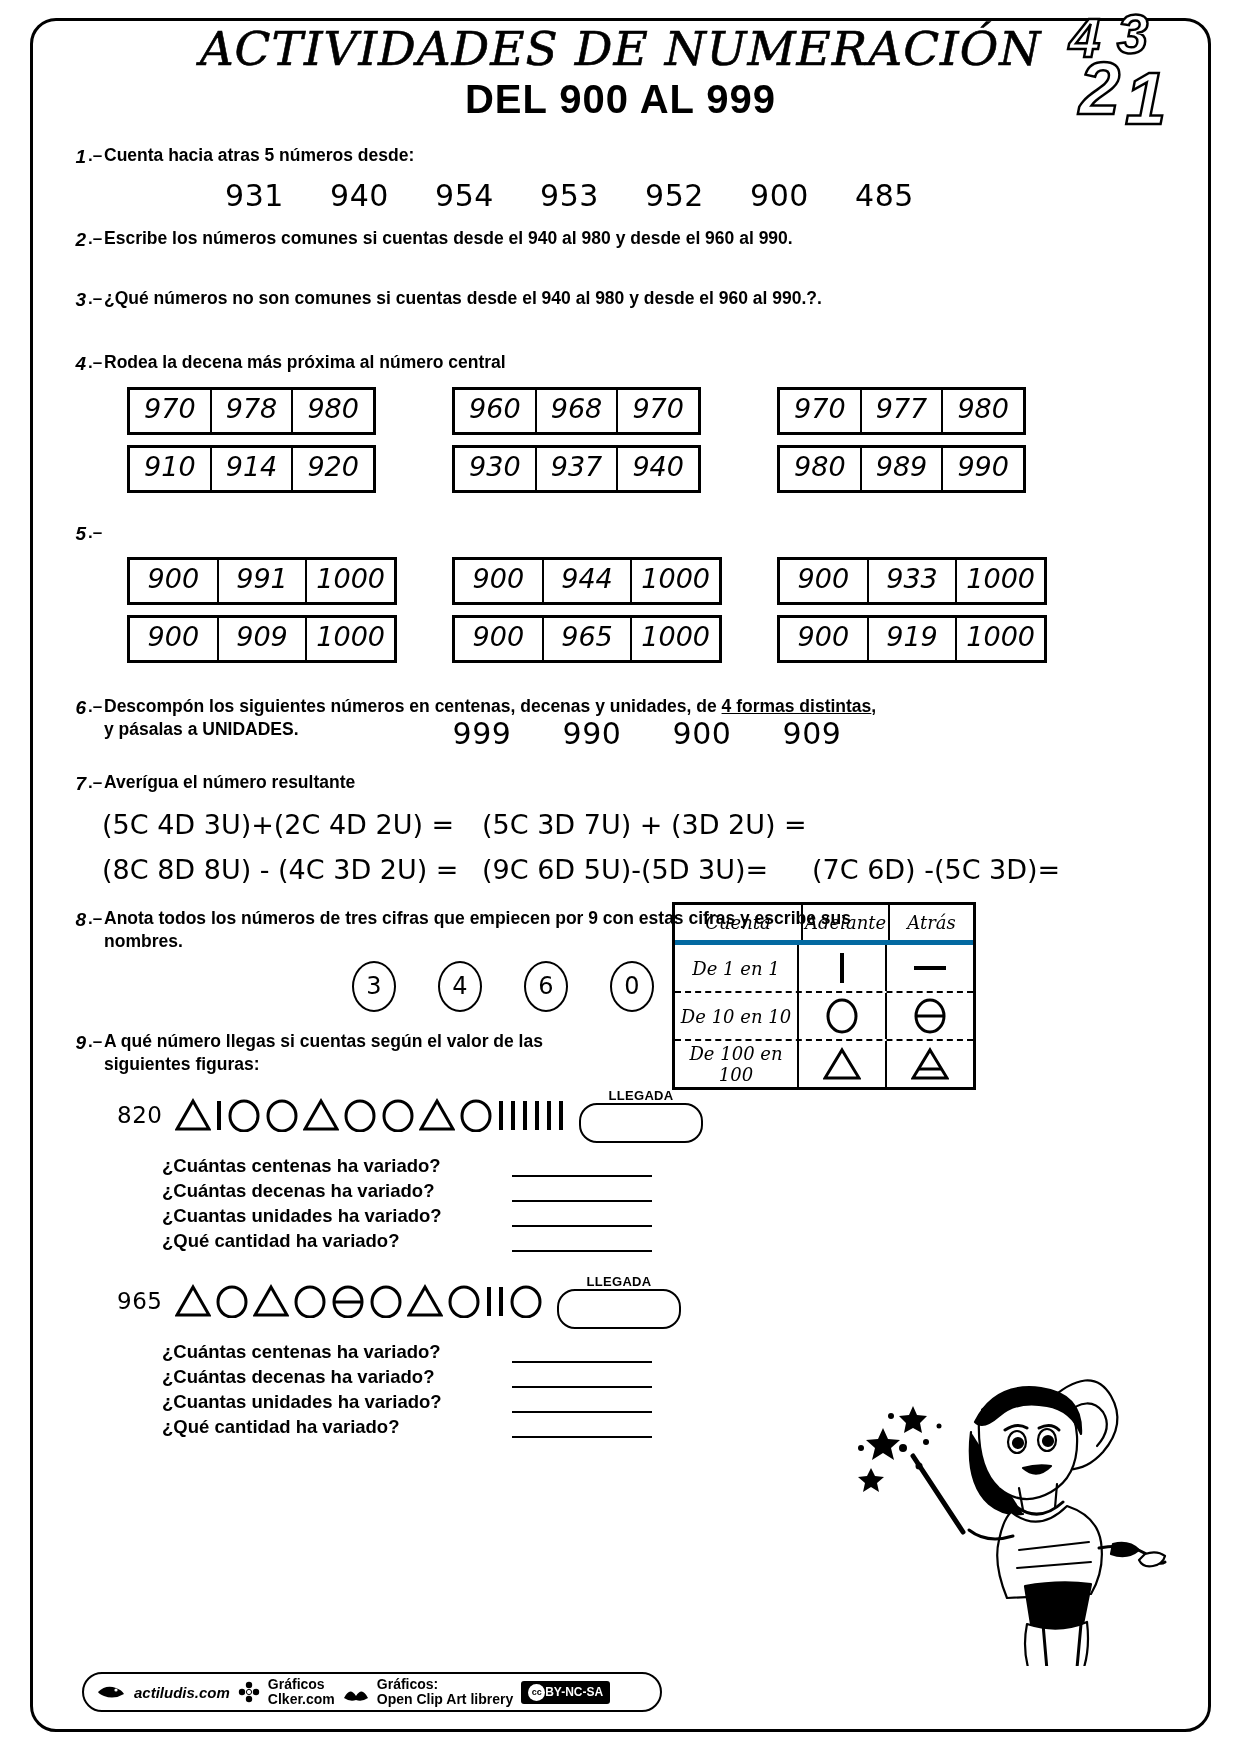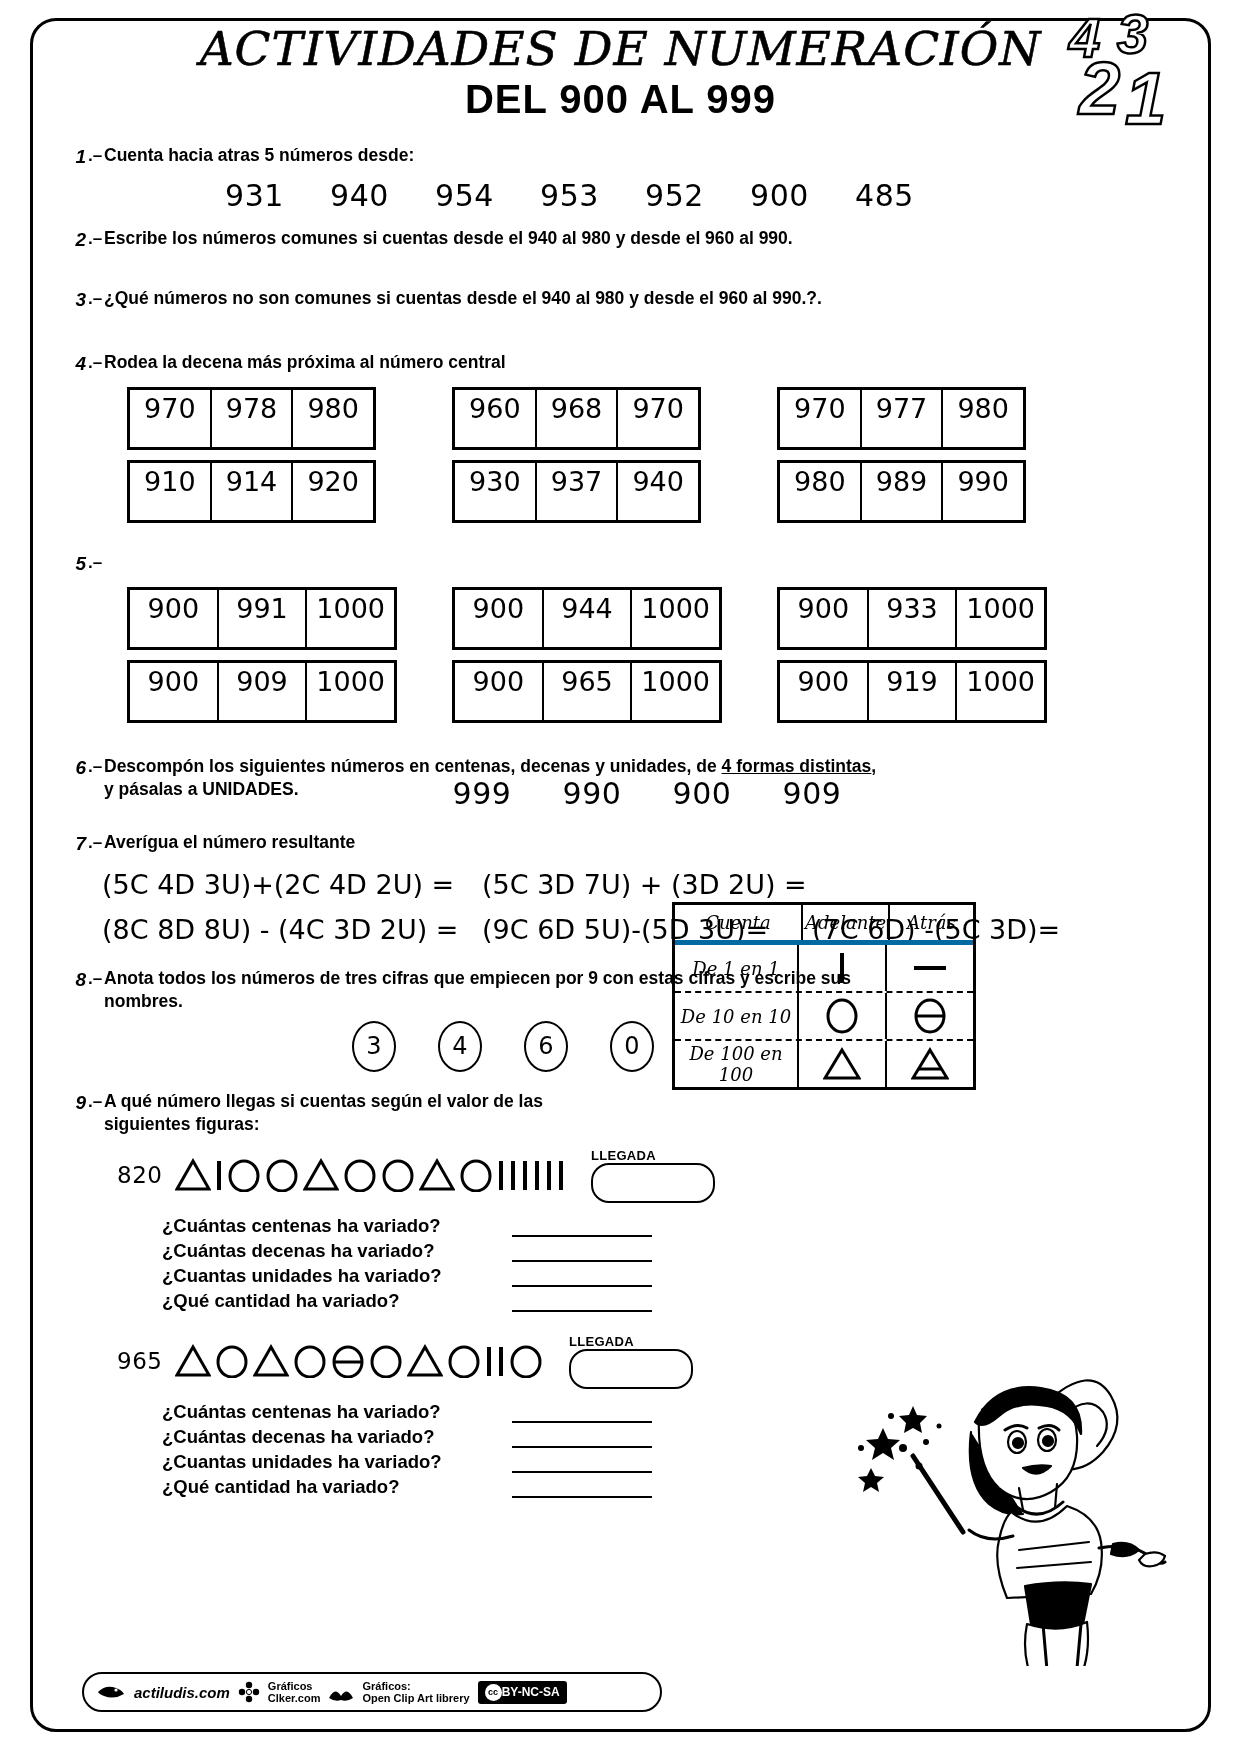--- a/index.html
+++ b/index.html
@@ -77,9 +77,10 @@
   .boxset.wide{ width:264px; }
   .cell{
     flex:1 1 0; text-align:center;
-    font-size:27px; padding:3px 0 23px 0;
+    font-size:27px; padding:3px 0 8px 0;
     border-right:2px solid #000;
     font-family:"DejaVu Sans", sans-serif;
+    font-style:italic;
   }
   .cell:last-child{ border-right:none; }
 

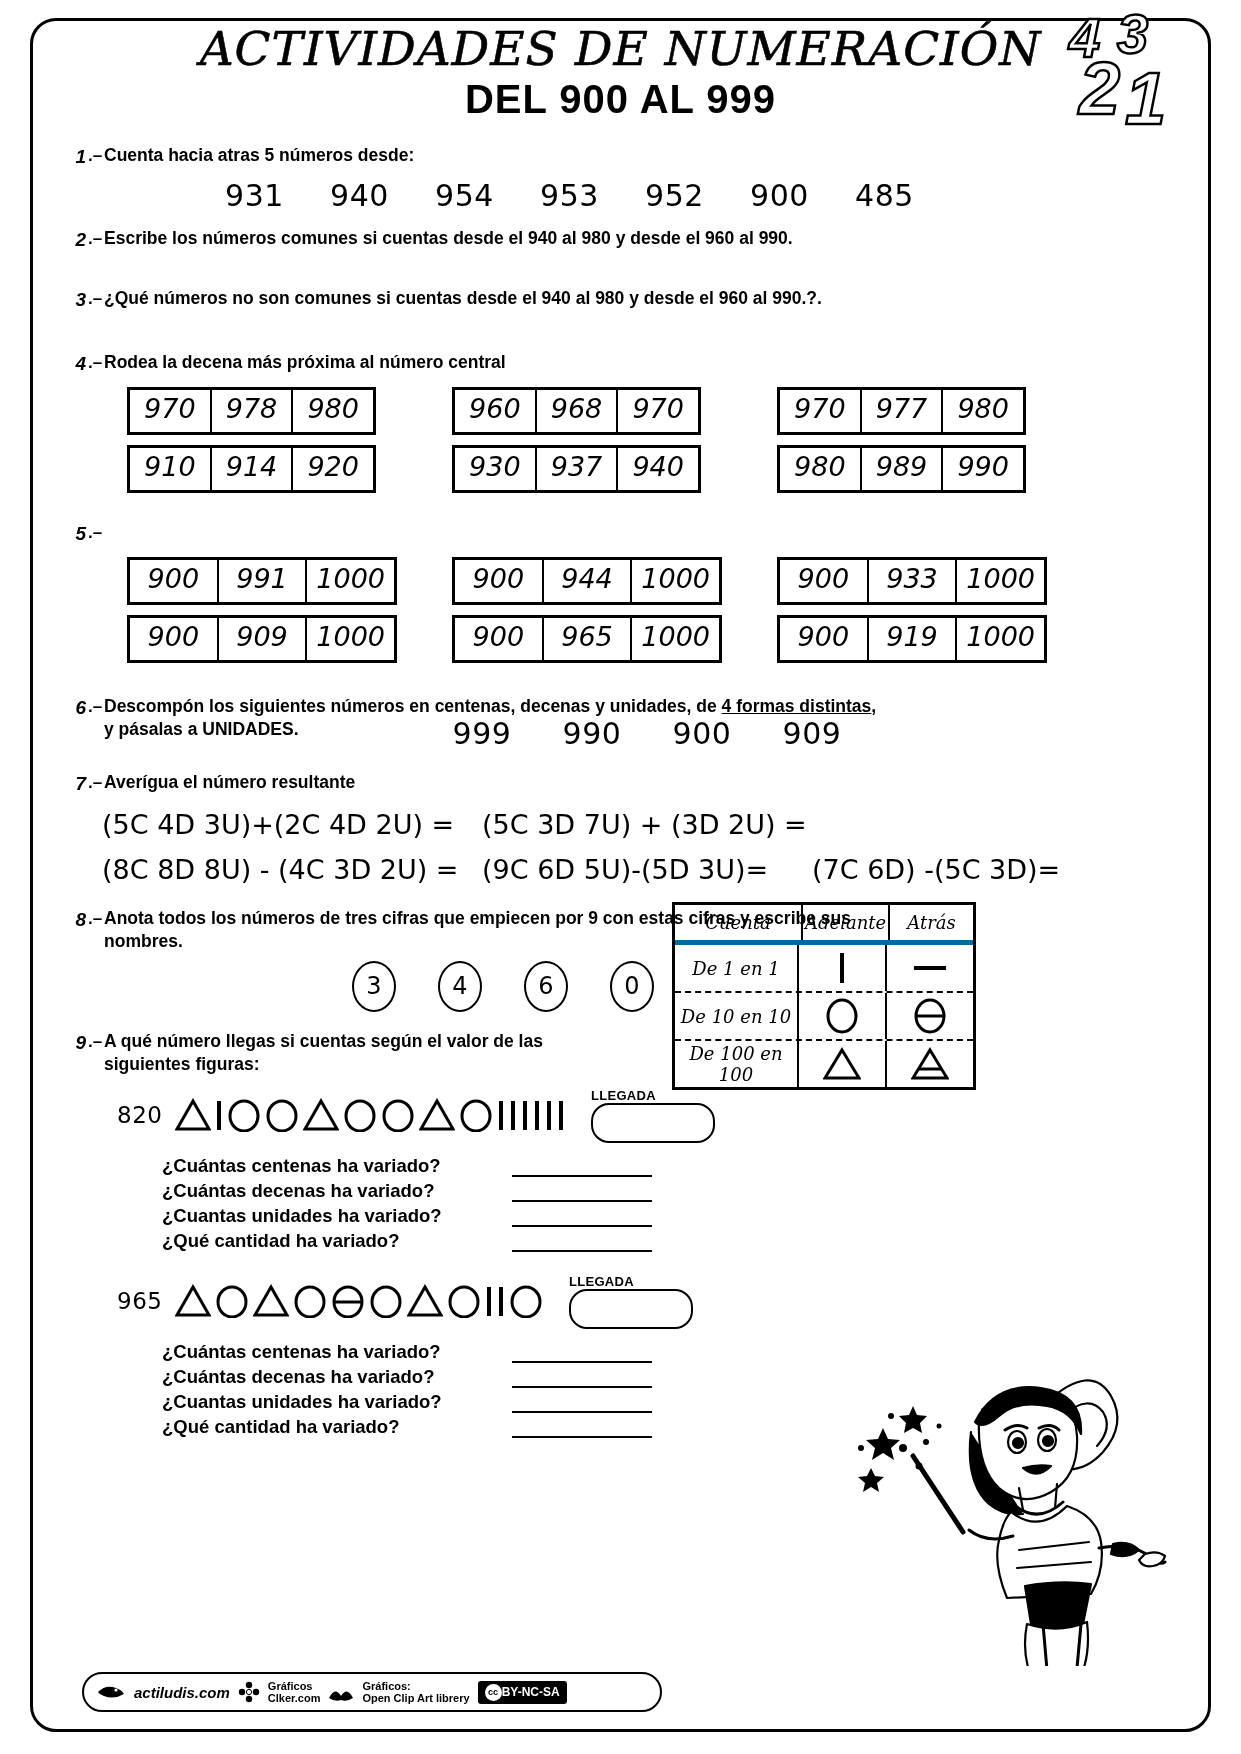--- a/index.html
+++ b/index.html
@@ -129,7 +129,7 @@
   .seq-row{ display:flex; align-items:center; margin-top:10px; padding-left:65px;}
   .seq-start{ font-size:23px; font-family:"DejaVu Sans", sans-serif; width:58px; }
   .seq-shapes{ display:flex; align-items:center; gap:4px; }
-  .llegada-wrap{ margin-left:26px; }
+  .llegada-wrap{ margin-left:14px; text-align:center; }
   .llegada-lbl{ font-size:13px; font-weight:bold; letter-spacing:0.3px; }
   .llegada-box{ width:120px; height:36px; border:2.5px solid #000; border-radius:18px; }
 

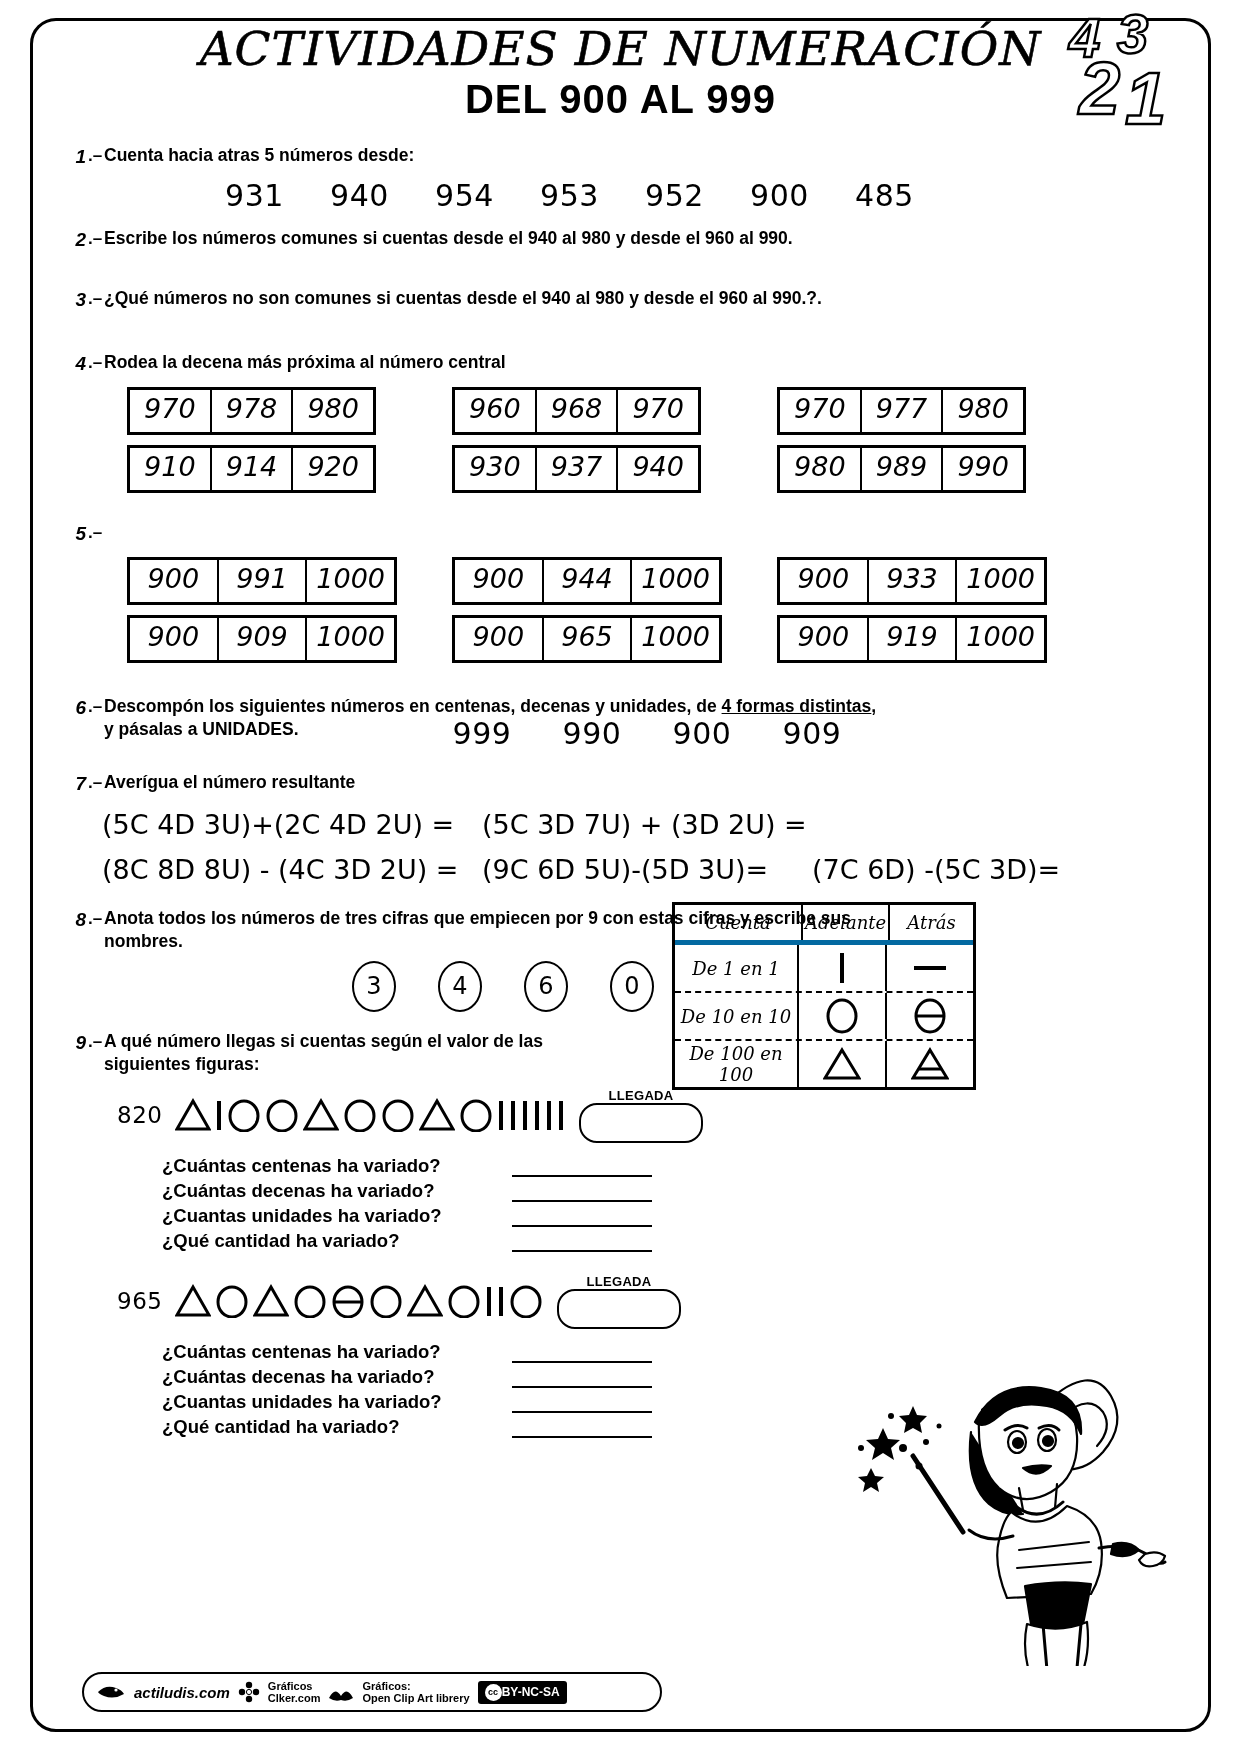--- a/index.html
+++ b/index.html
@@ -147,7 +147,7 @@
     box-sizing:border-box; gap:8px;
   }
   .f-site{ font-size:15px; font-weight:bold;font-style:italic; }
-  .f-small{ font-size:11px; line-height:1.1; font-weight:bold; }
+  .f-small{ font-size:14px; line-height:1.1; font-weight:bold; }
   .f-cc{
     display:flex; align-items:center; gap:0;
     background:#000; color:#fff; border-radius:3px;

